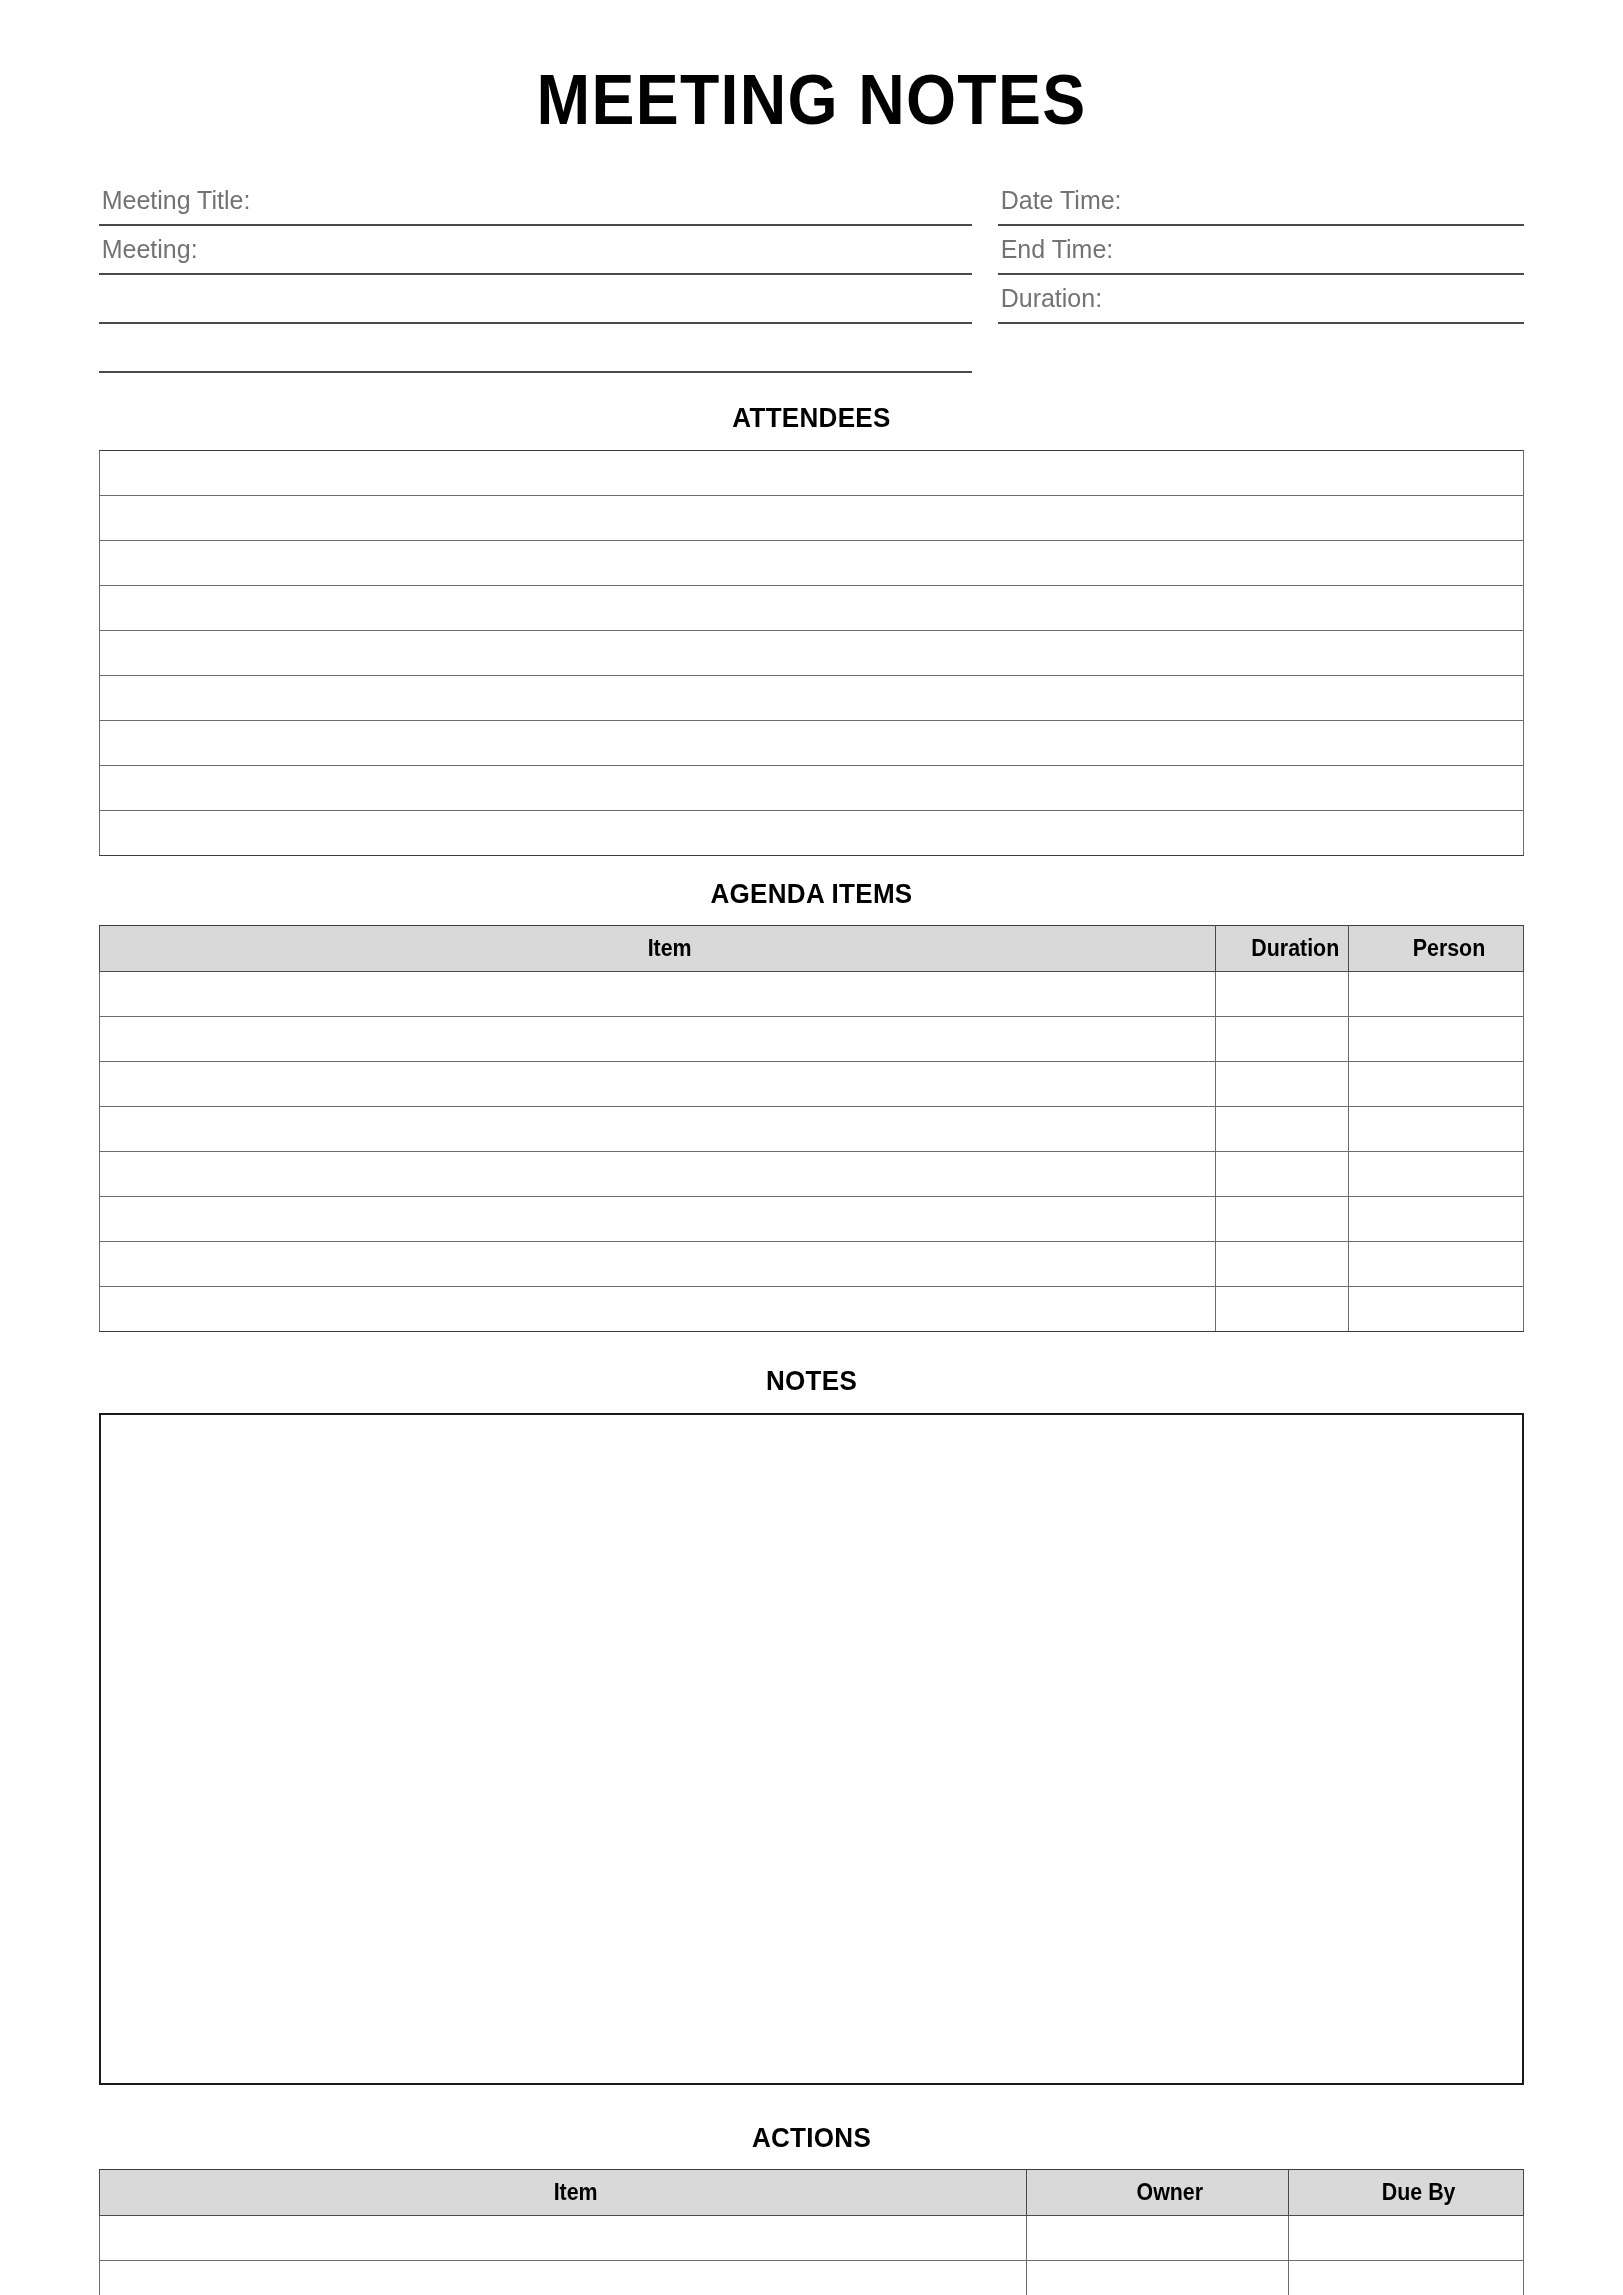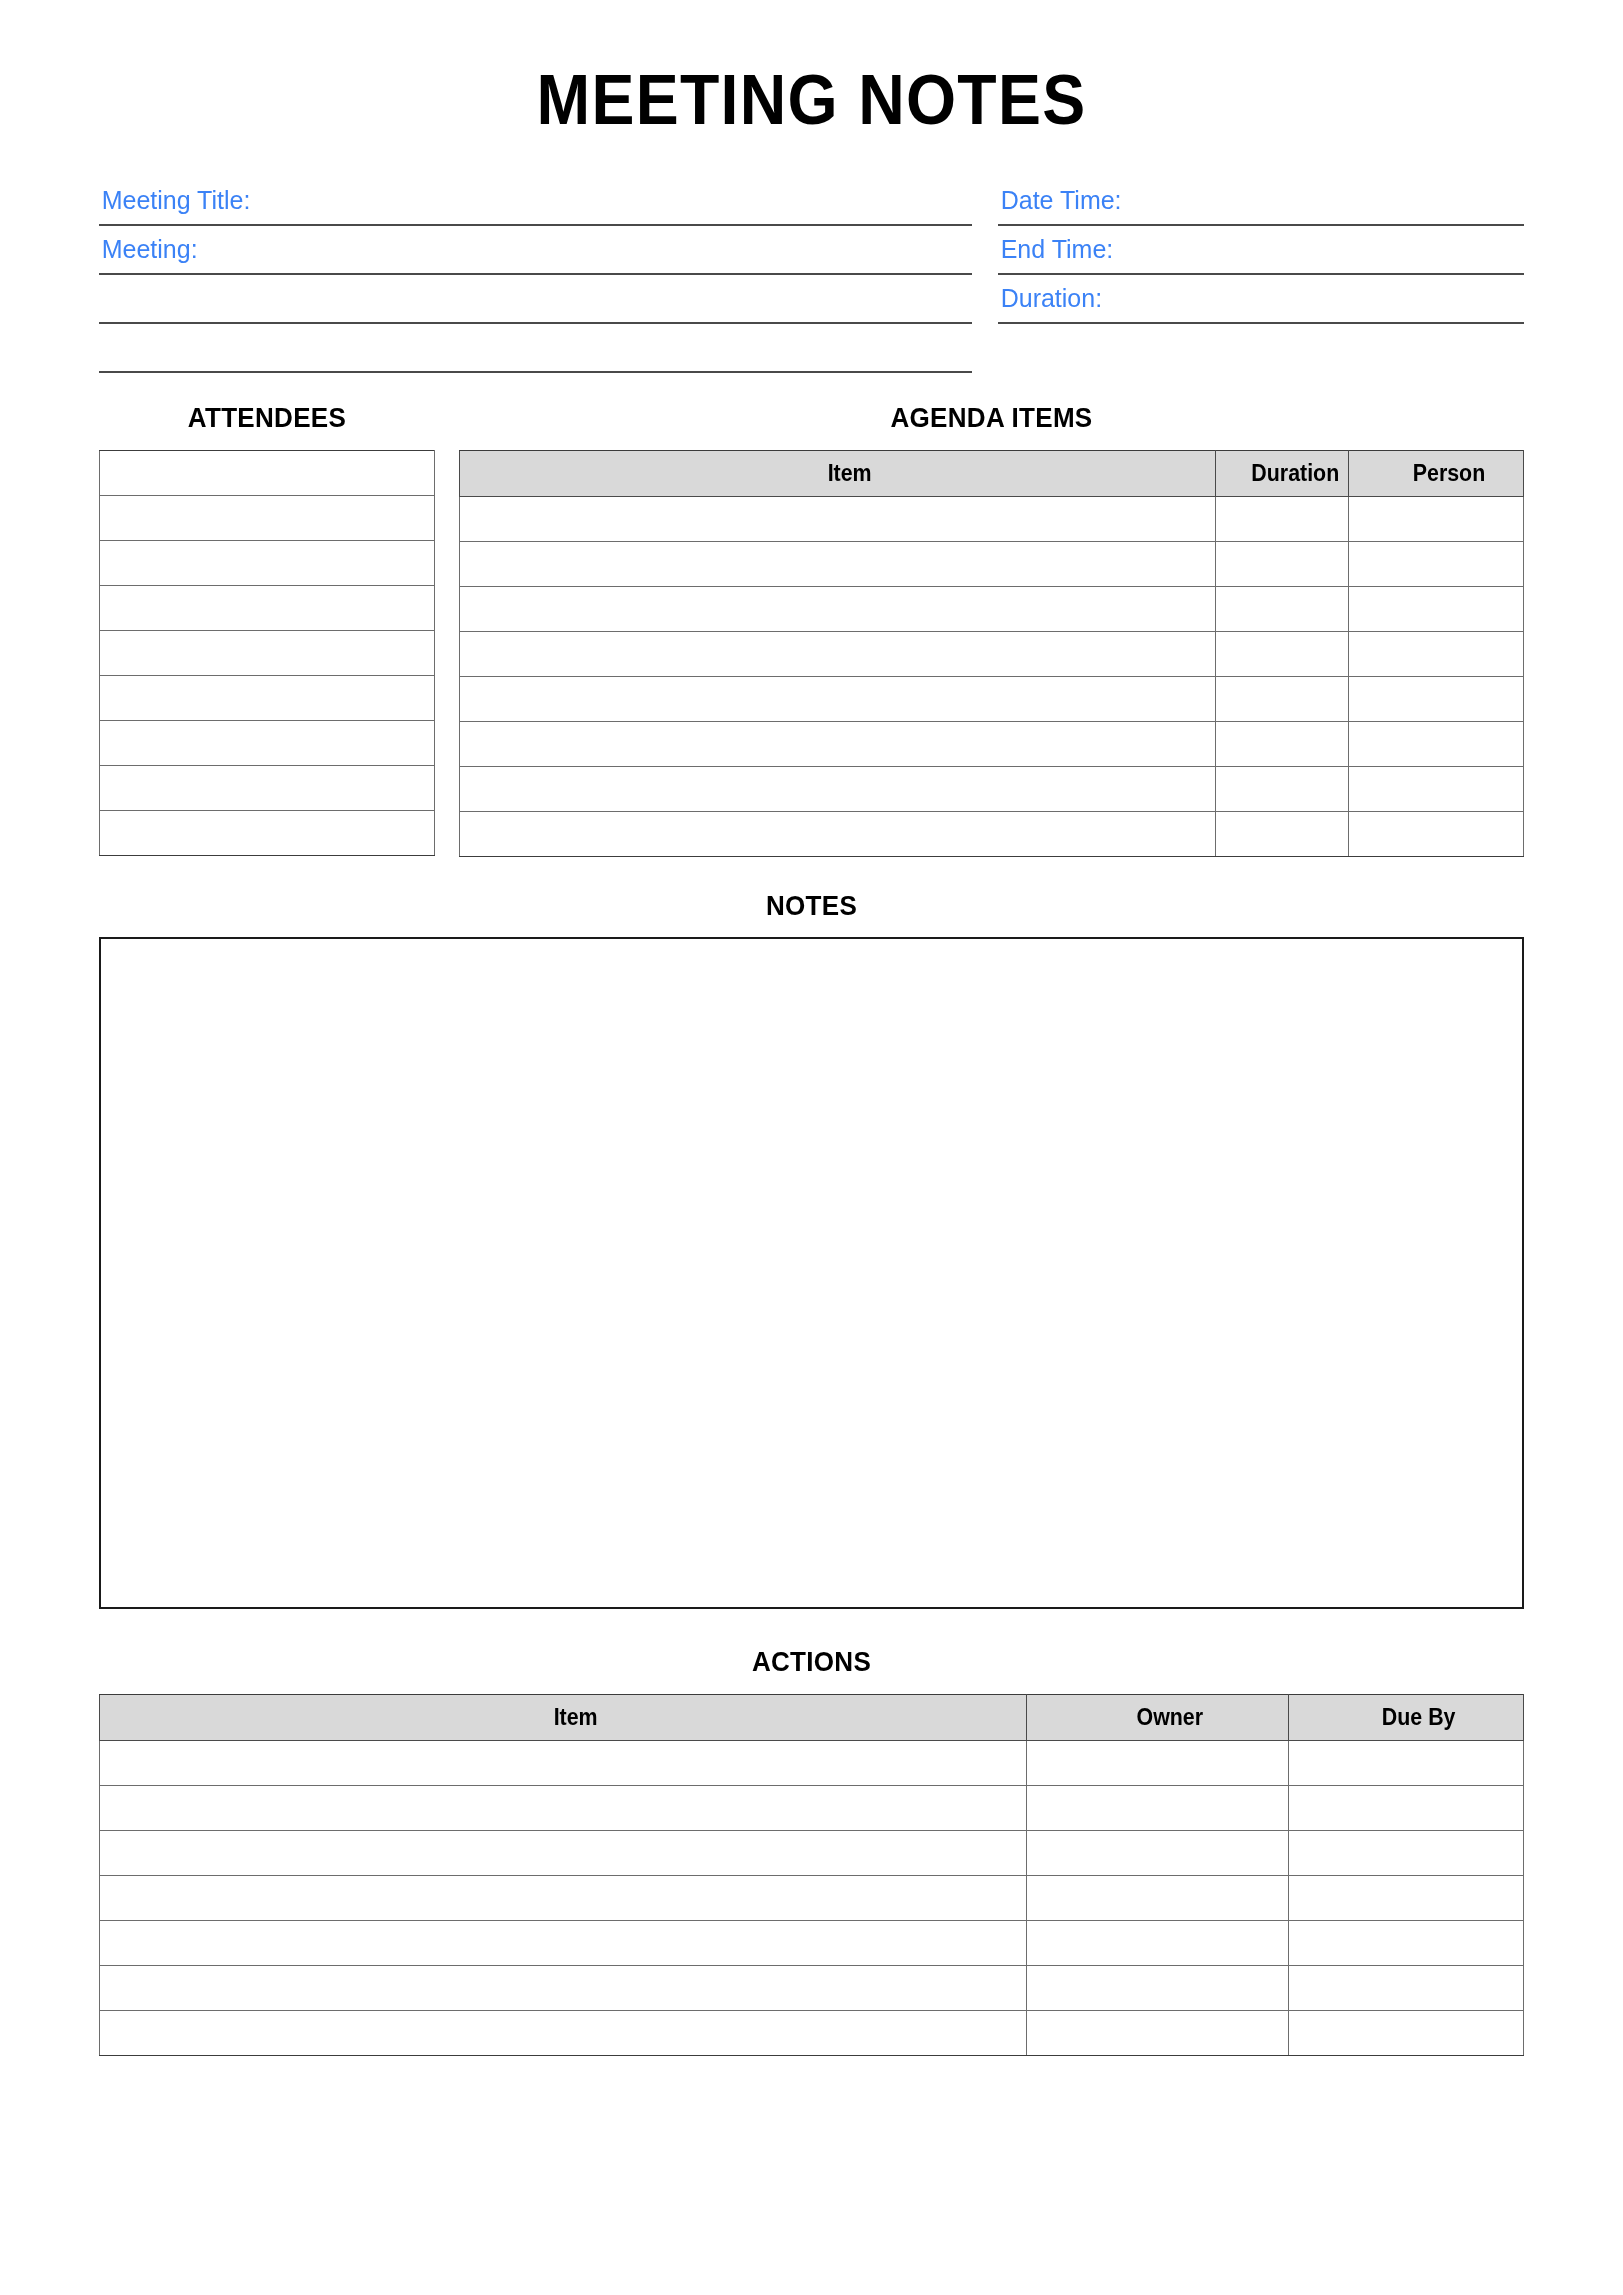--- a/index.html
+++ b/index.html
@@ -58,7 +58,7 @@
     align-items: center;
     font-size: 25px;
     line-height: 1;
-    color: #3b82f6;
+    color: #737373;
     padding-left: 2.7px;
     white-space: nowrap;
   }

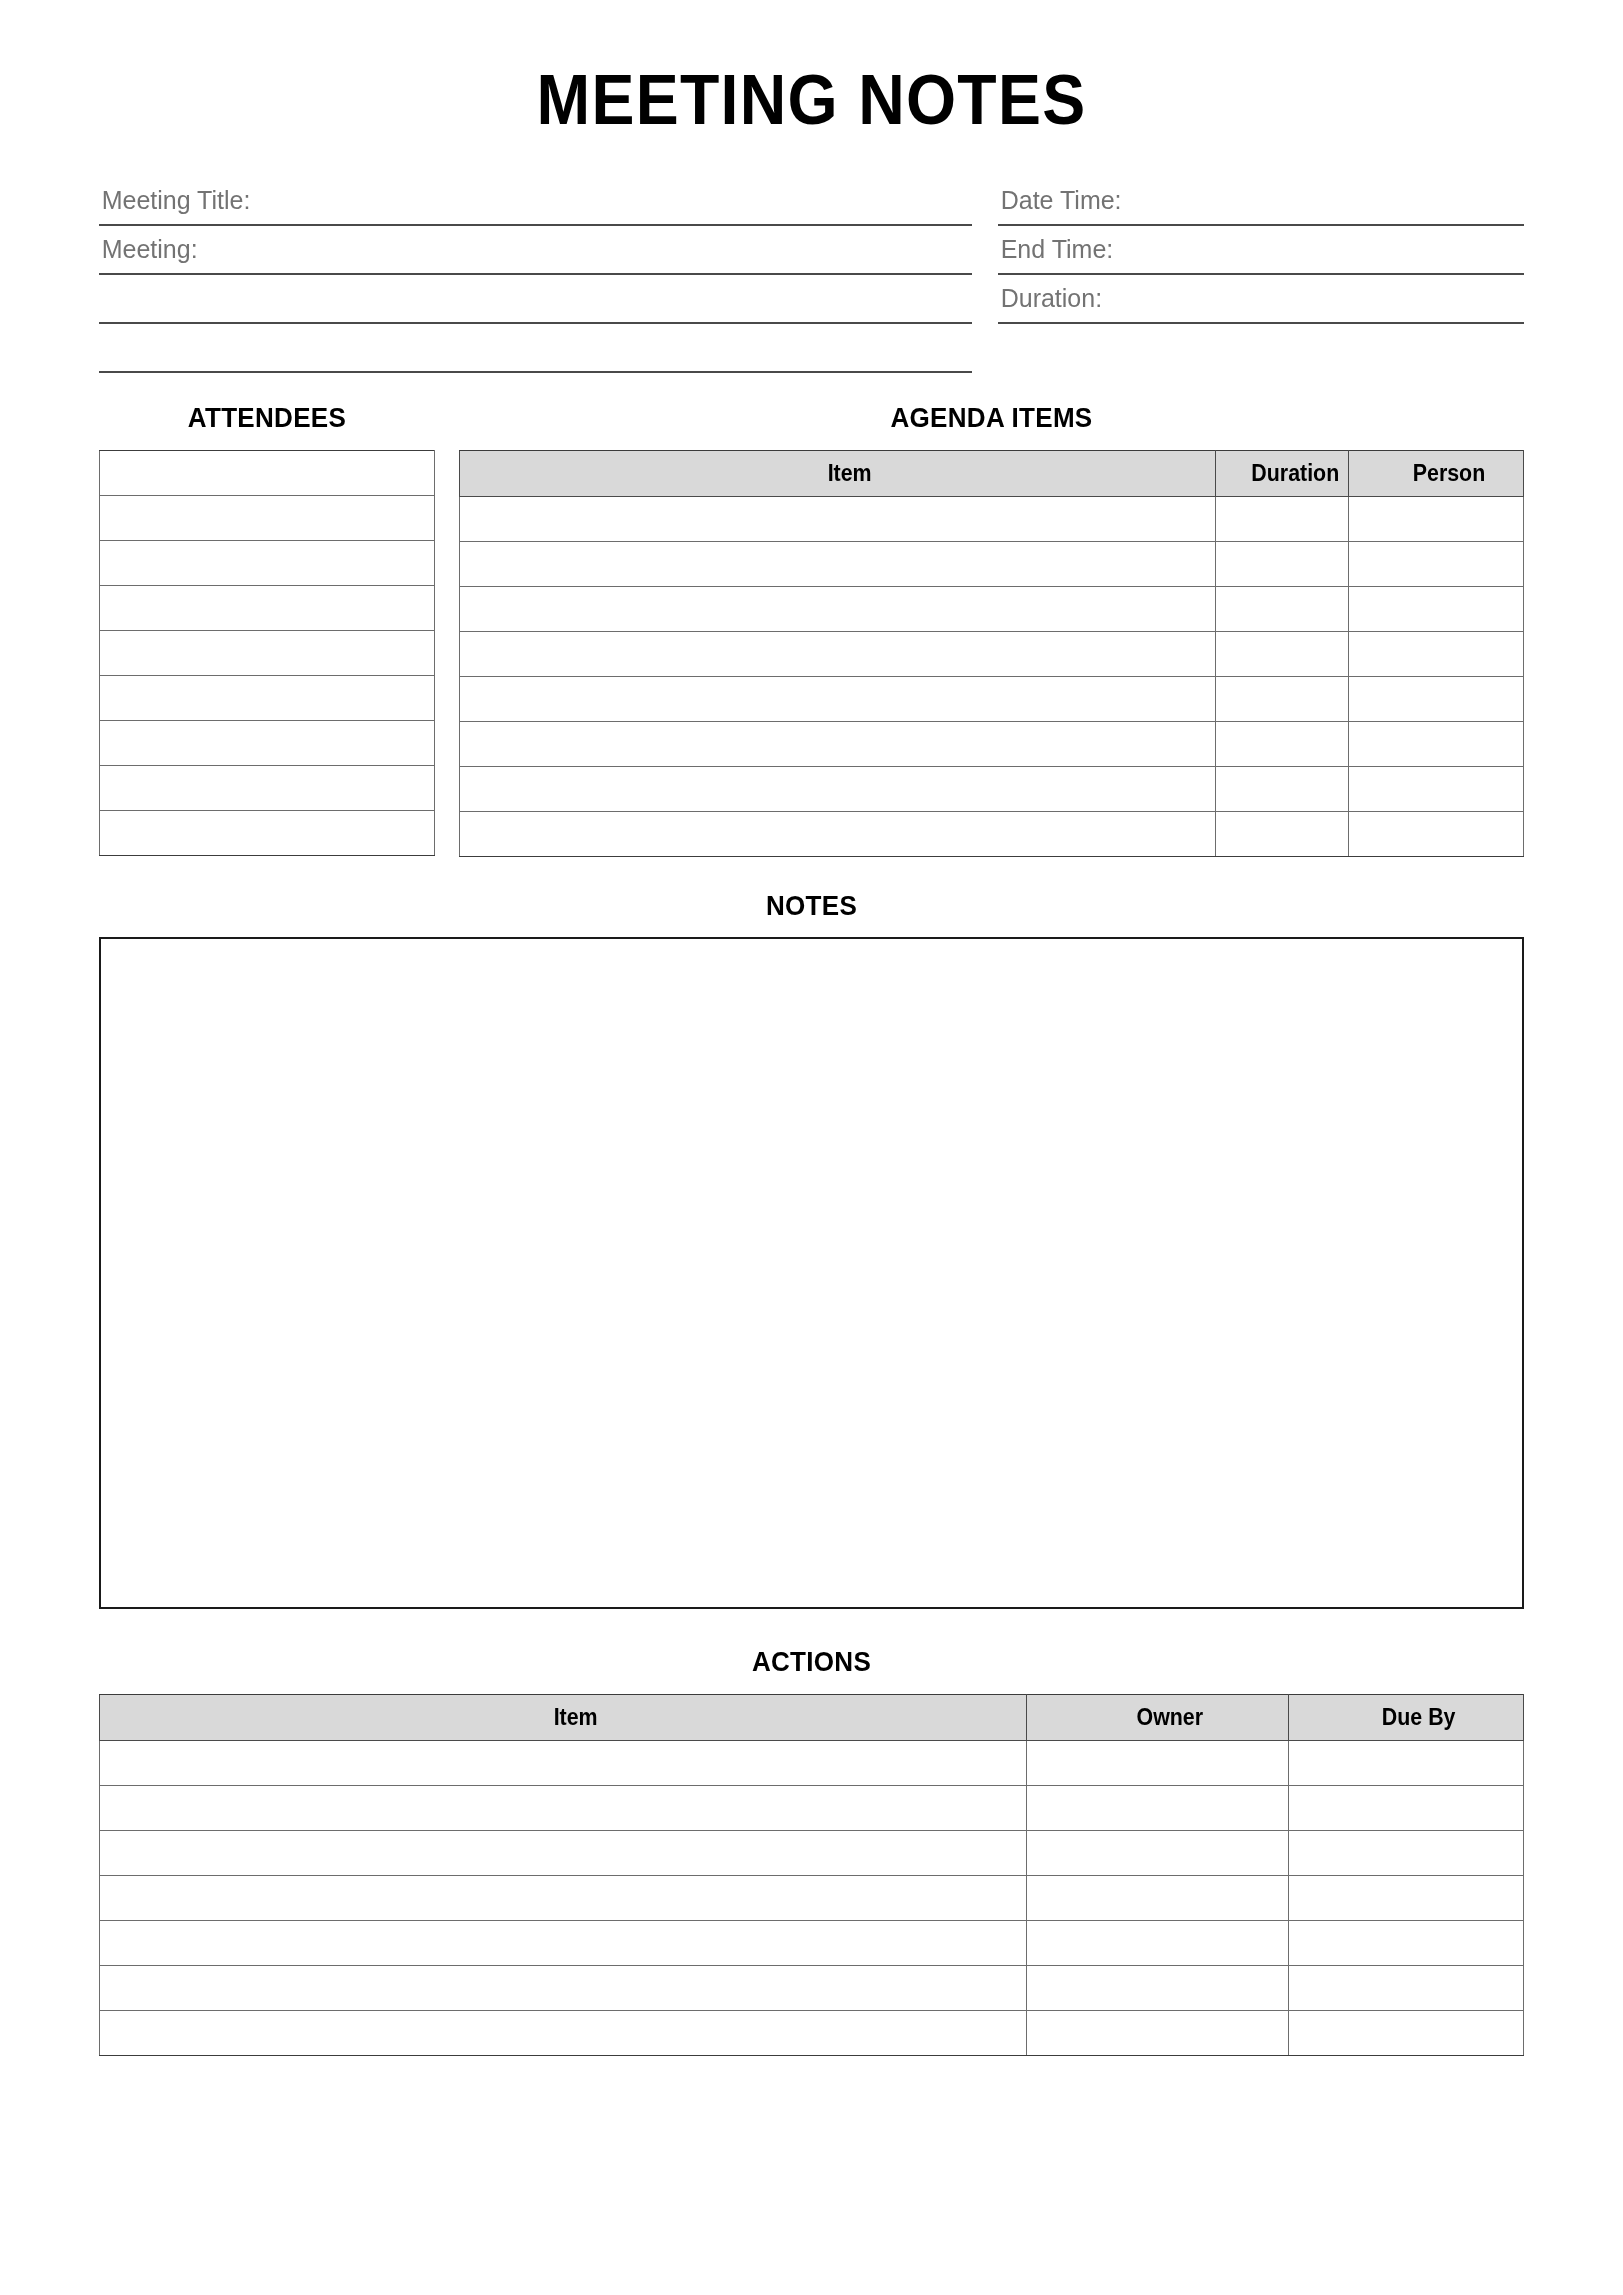--- a/index.html
+++ b/index.html
@@ -81,6 +81,7 @@
     display: flex;
     align-items: flex-start;
     gap: 24px;
+    flex-direction: column;
   }
   .band .attendees-col { flex: 0 0 336px; }
   .band .agenda-col { flex: 1 1 auto; min-width: 0; }

